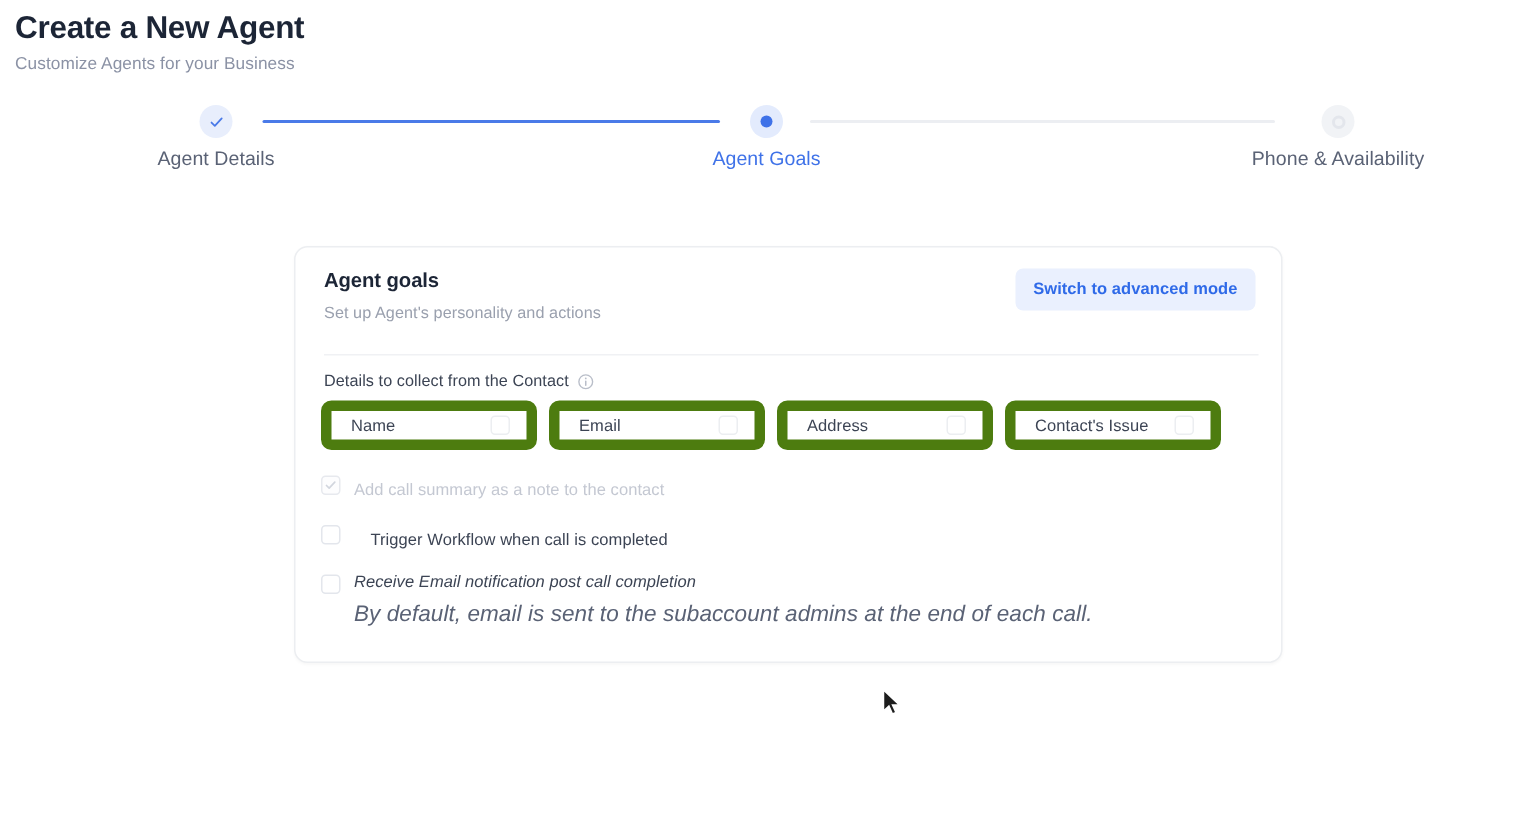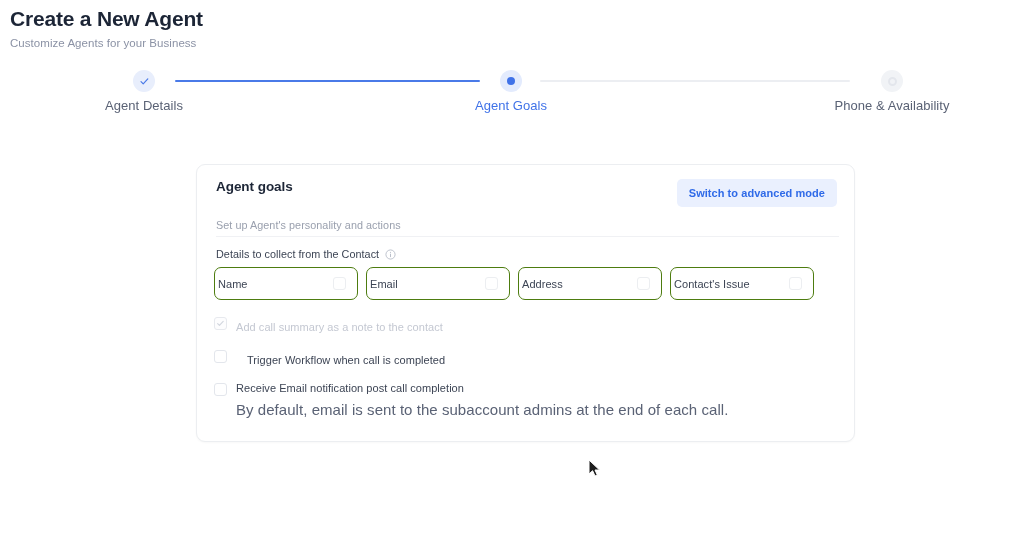--- a/index.html
+++ b/index.html
@@ -102,7 +102,7 @@
   .card-sub {
     font-size: 10.8px;
     color: #9aa0ae;
-    margin-top: 25px;
+    margin-top: 9px;
     letter-spacing: 0.05px;
   }
   .advanced-btn {

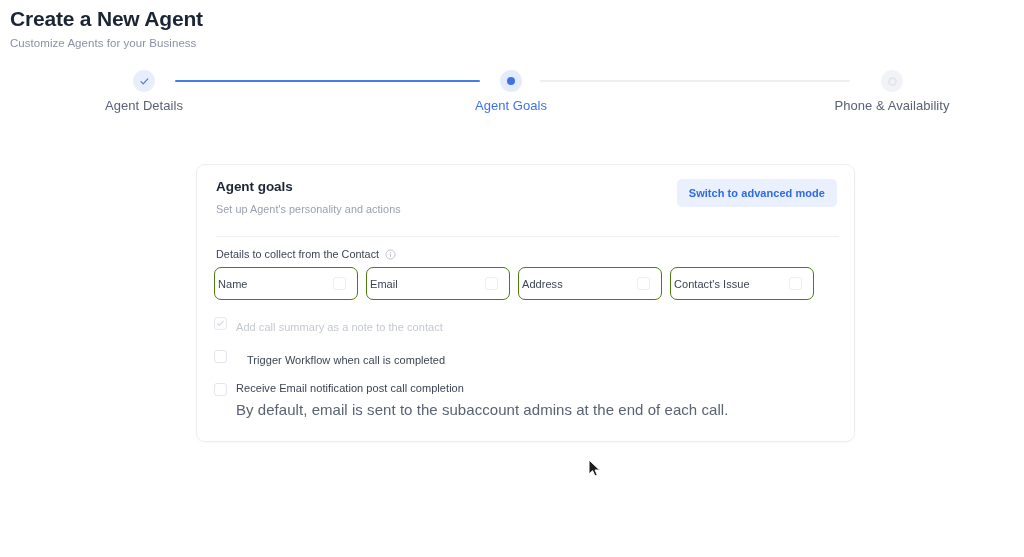--- a/index.html
+++ b/index.html
@@ -148,13 +148,13 @@
   .chip {
     width: 144px;
     height: 33px;
-    border: 1px solid #4d7c0f;
+    border: 7px solid #4d7c0f;
     border-radius: 7px;
     background: #ffffff;
     display: flex;
     align-items: center;
     justify-content: space-between;
-    padding: 0 11px 0 3px;
+    padding: 0 11px 0 13px;
     cursor: pointer;
   }
   .chip-label {

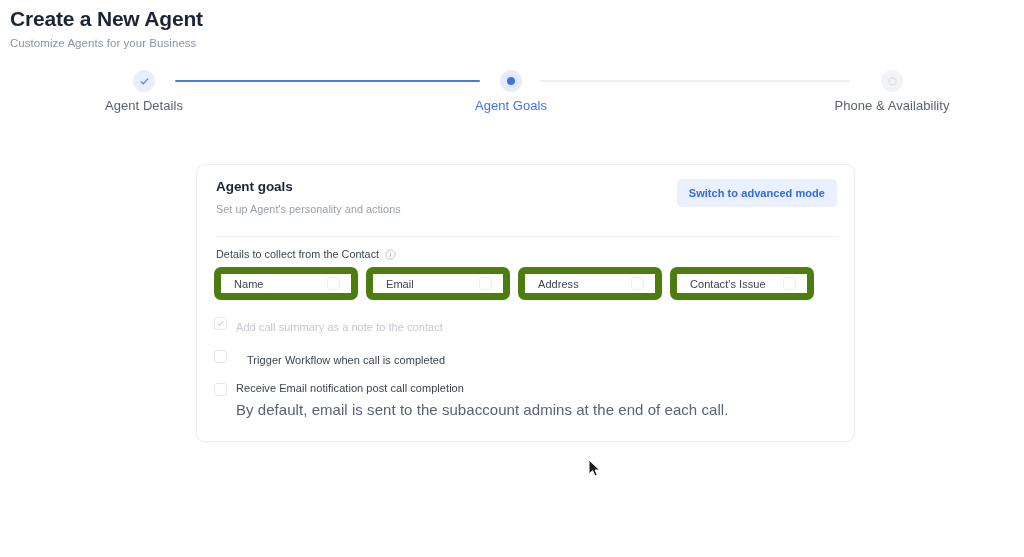--- a/index.html
+++ b/index.html
@@ -180,7 +180,7 @@
   }
   .opt-1 { top: 151px; justify-content: flex-end; }
   .opt-2 { top: 184px; gap: 20px; }
-  .opt-3 { top: 217px; }
+  .opt-3 { top: 217px; font-style: italic; }
 
   .cbox {
     width: 13px; height: 13px;

